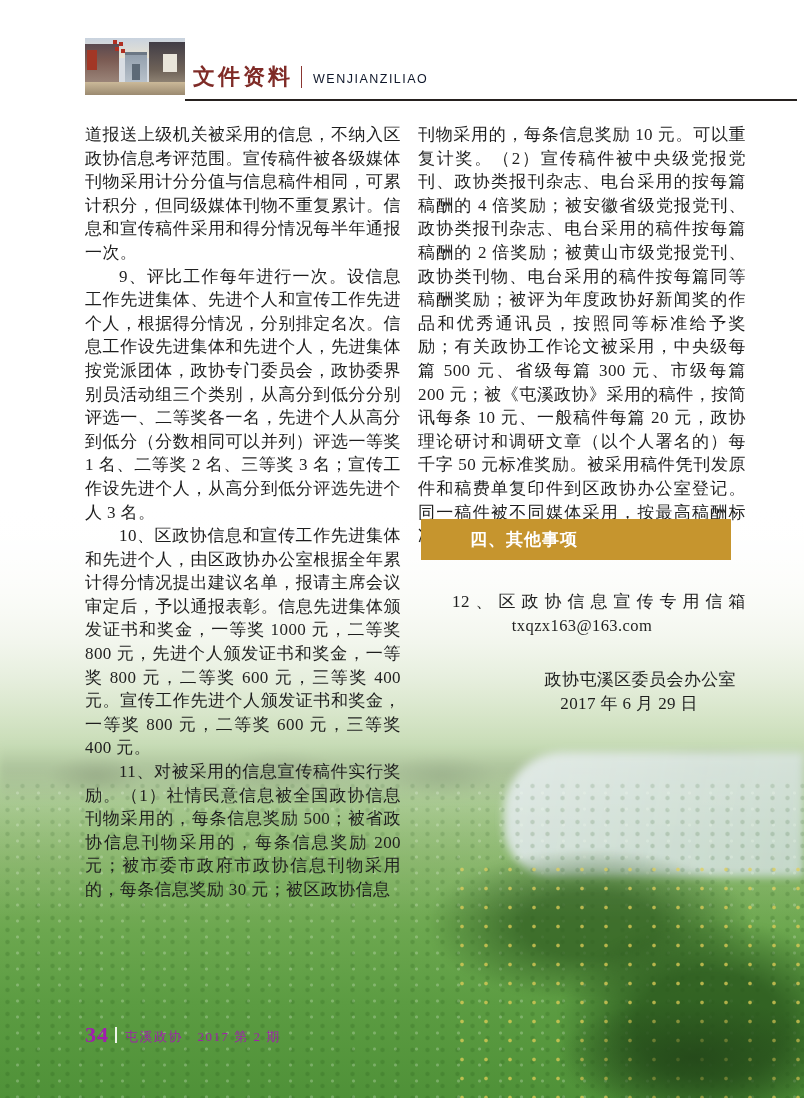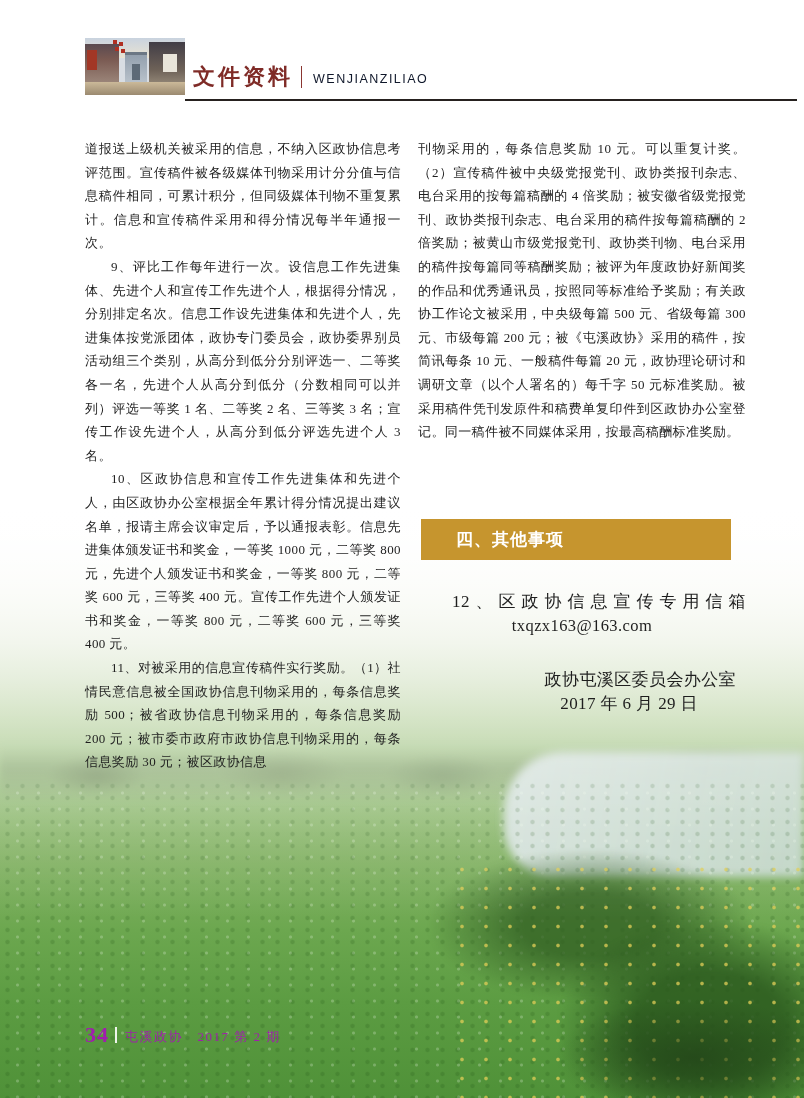--- a/index.html
+++ b/index.html
@@ -39,8 +39,8 @@
 
   
   .col{
-    position:absolute;top:137px;
-    font-size:13px;line-height:23.6px;letter-spacing:.4px;
+    position:absolute;top:123px;
+    font-size:17px;line-height:23.6px;letter-spacing:.4px;
     text-align:justify;text-justify:inter-character;
   }
   .col p{margin:0;}

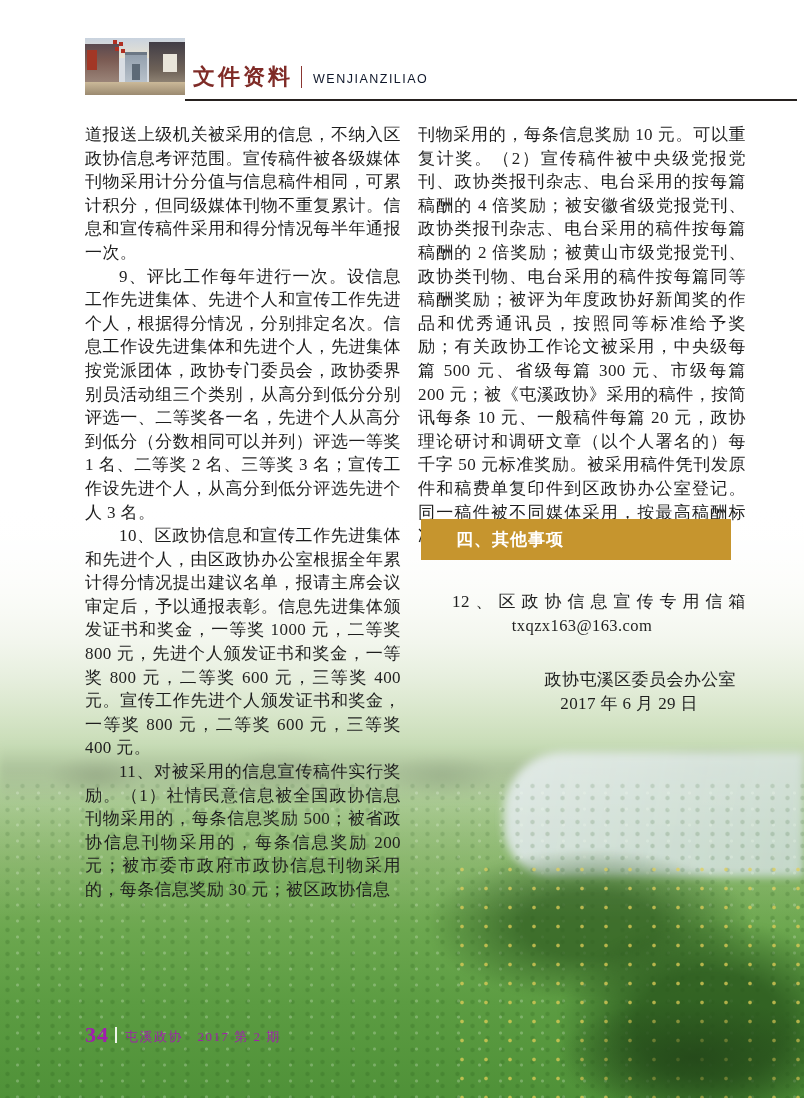--- a/index.html
+++ b/index.html
@@ -58,6 +58,7 @@
     color:#ffffff;font-weight:bold;font-size:17px;letter-spacing:1px;
     padding-left:35px;
     font-family:"Liberation Sans","DejaVu Sans",sans-serif;
+    margin-left:14px;
   }
 
   

